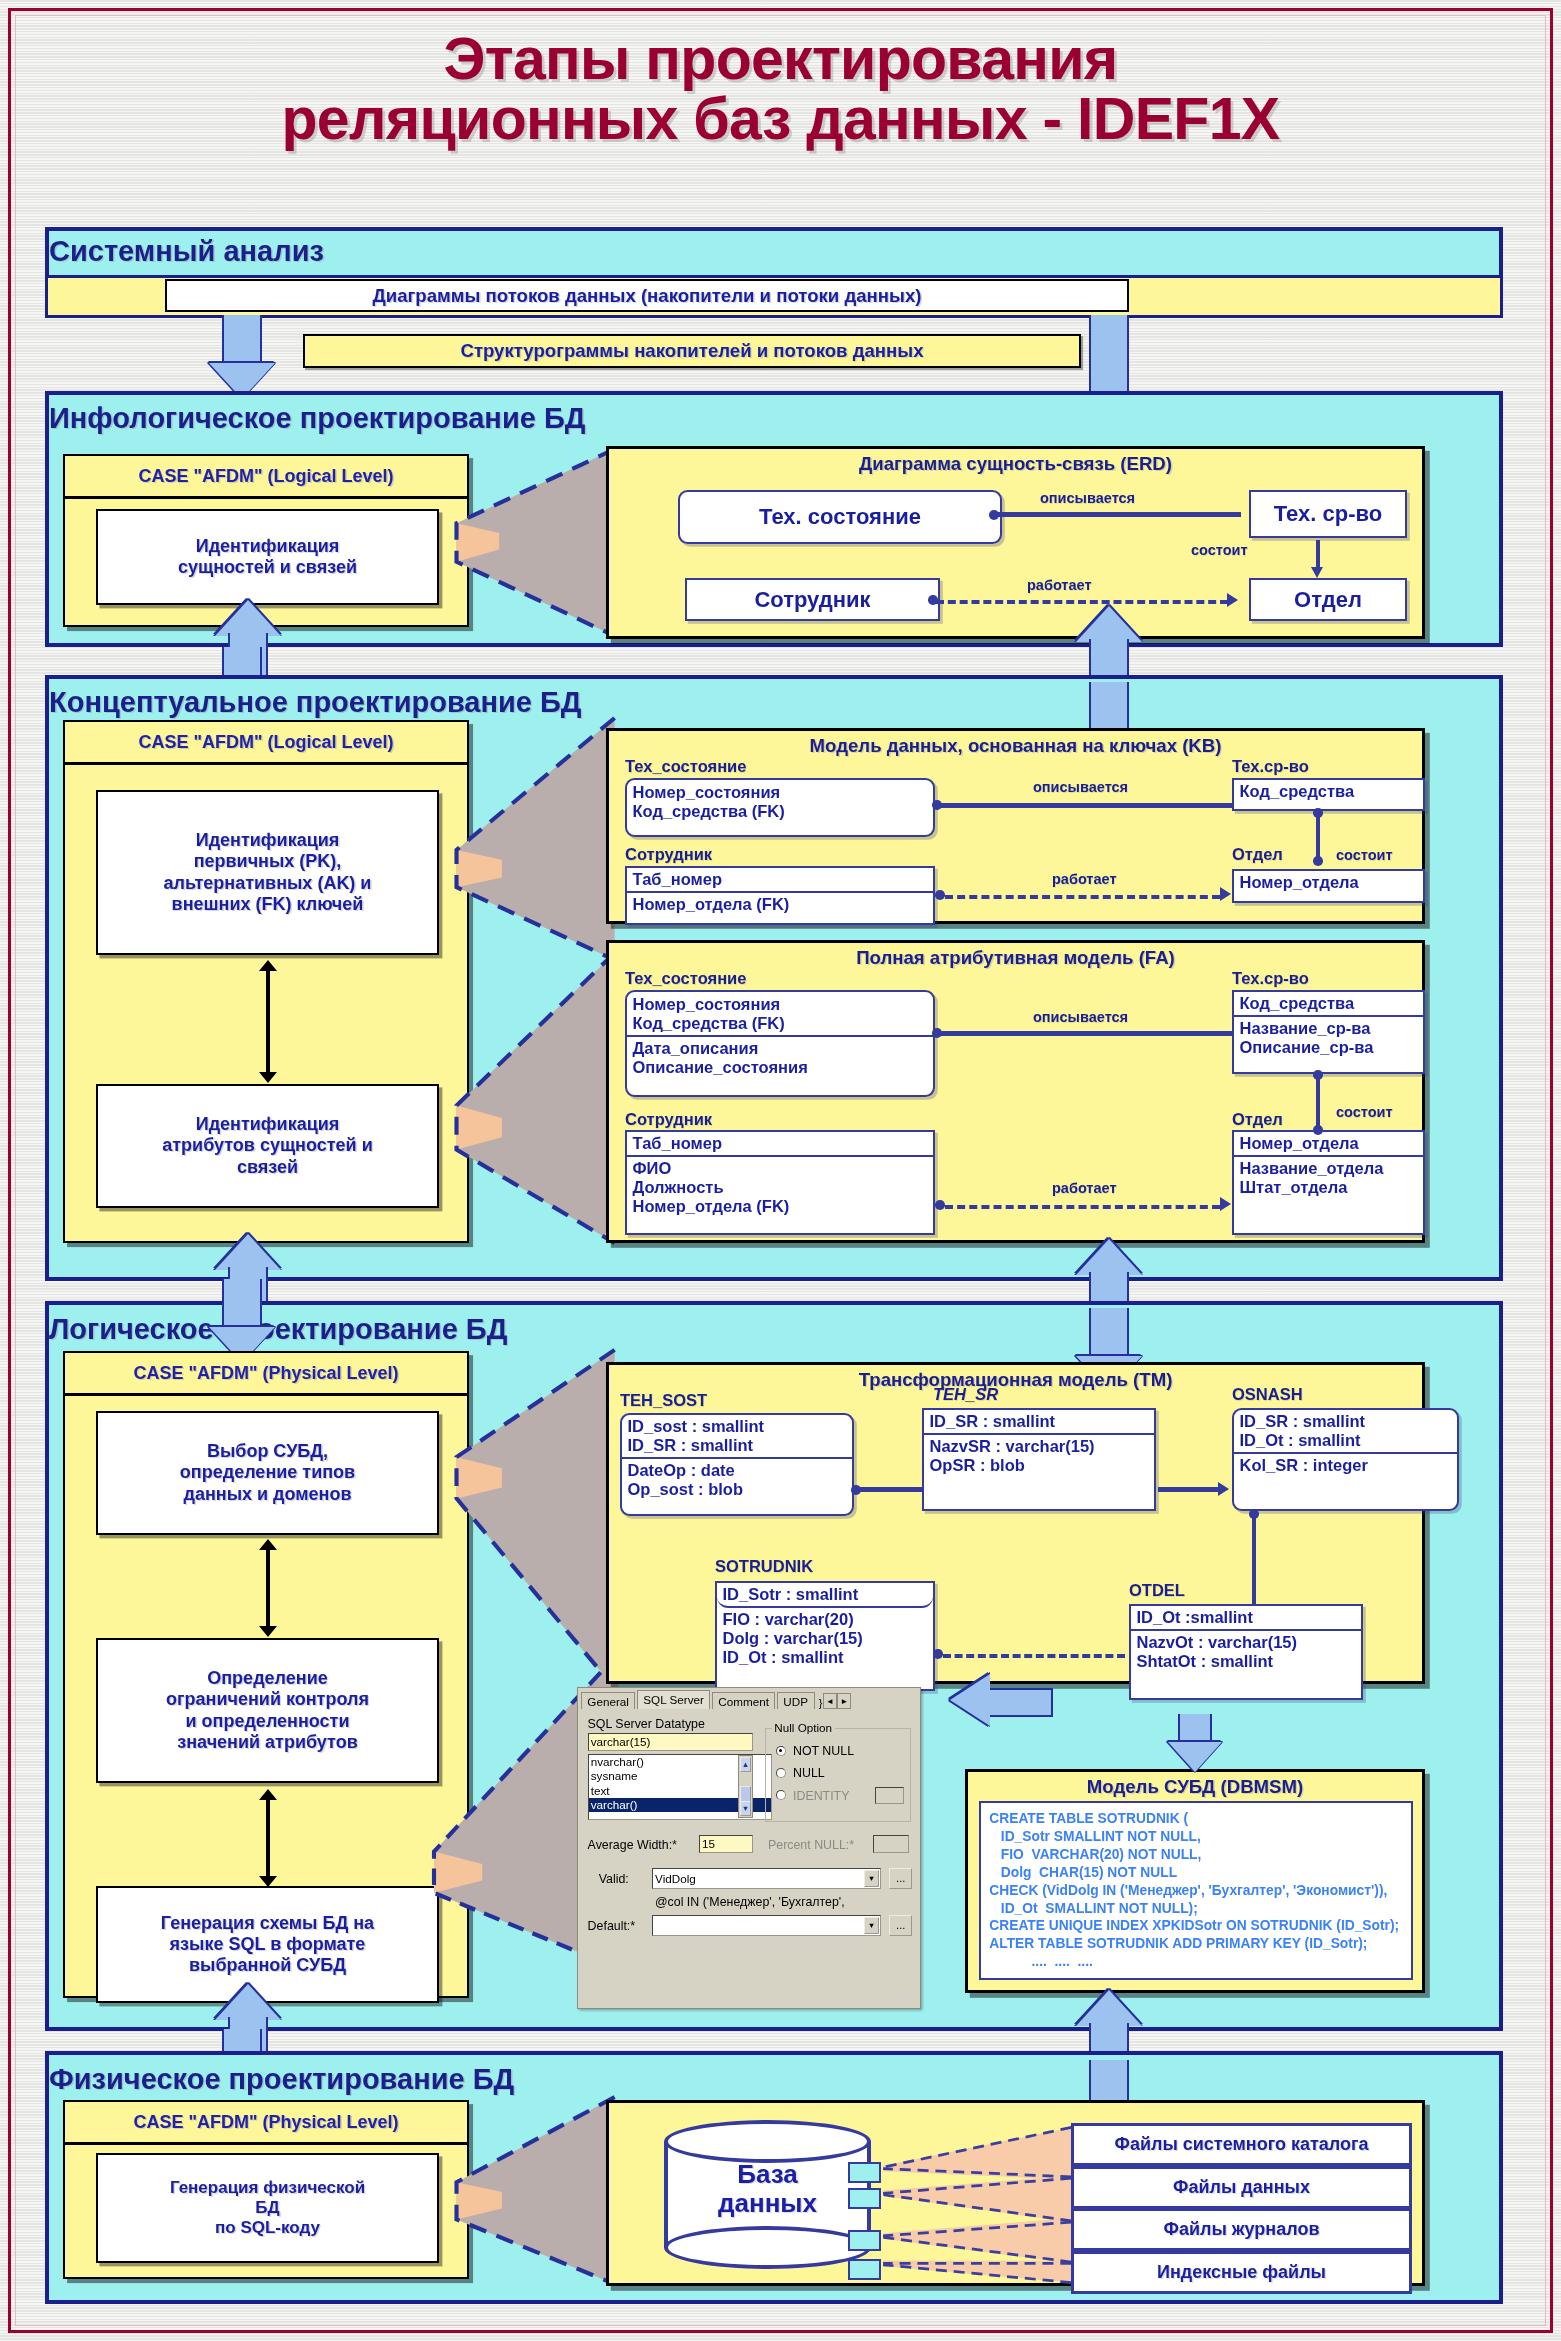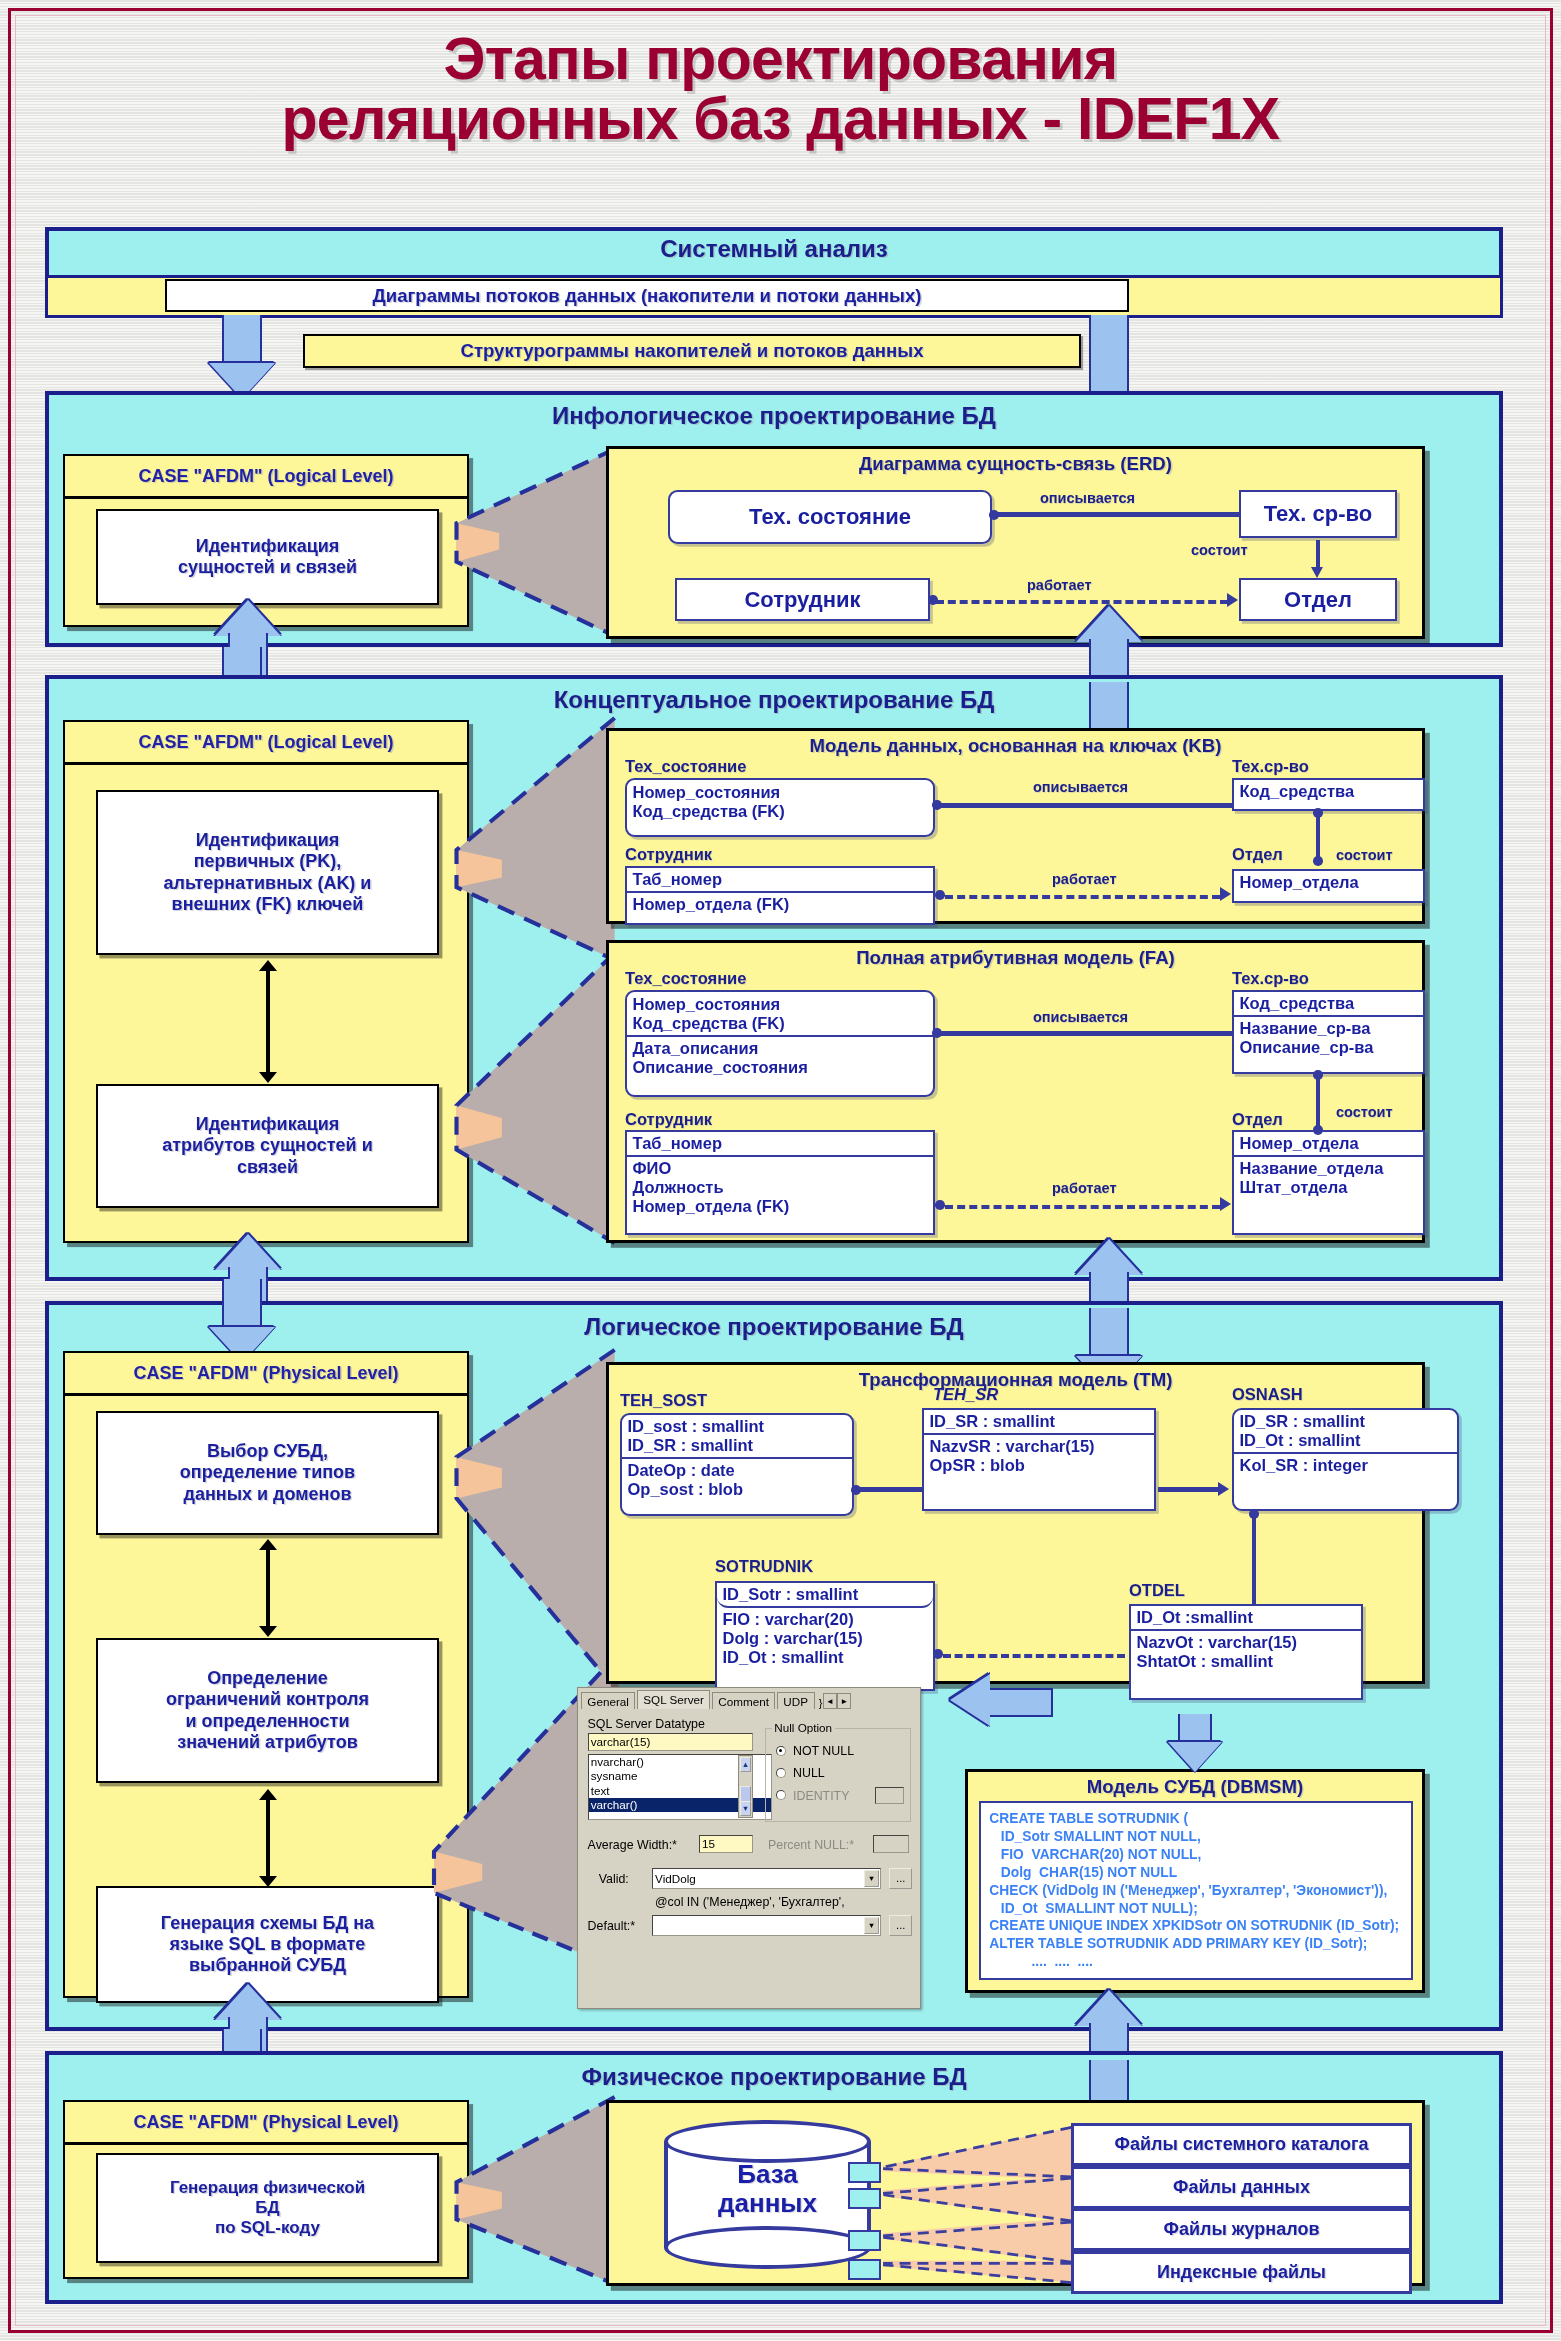--- a/index.html
+++ b/index.html
@@ -47,10 +47,10 @@
   }
   .stage-title{
     position:absolute;left:0;right:0;
-    text-align:center;
+    text-align:left;
     color:#1a1f8c;
     font-weight:bold;
-    font-size:24px;
+    font-size:29px;
     text-shadow:1.4px 1.4px 0 rgba(150,150,160,.45);
   }
 

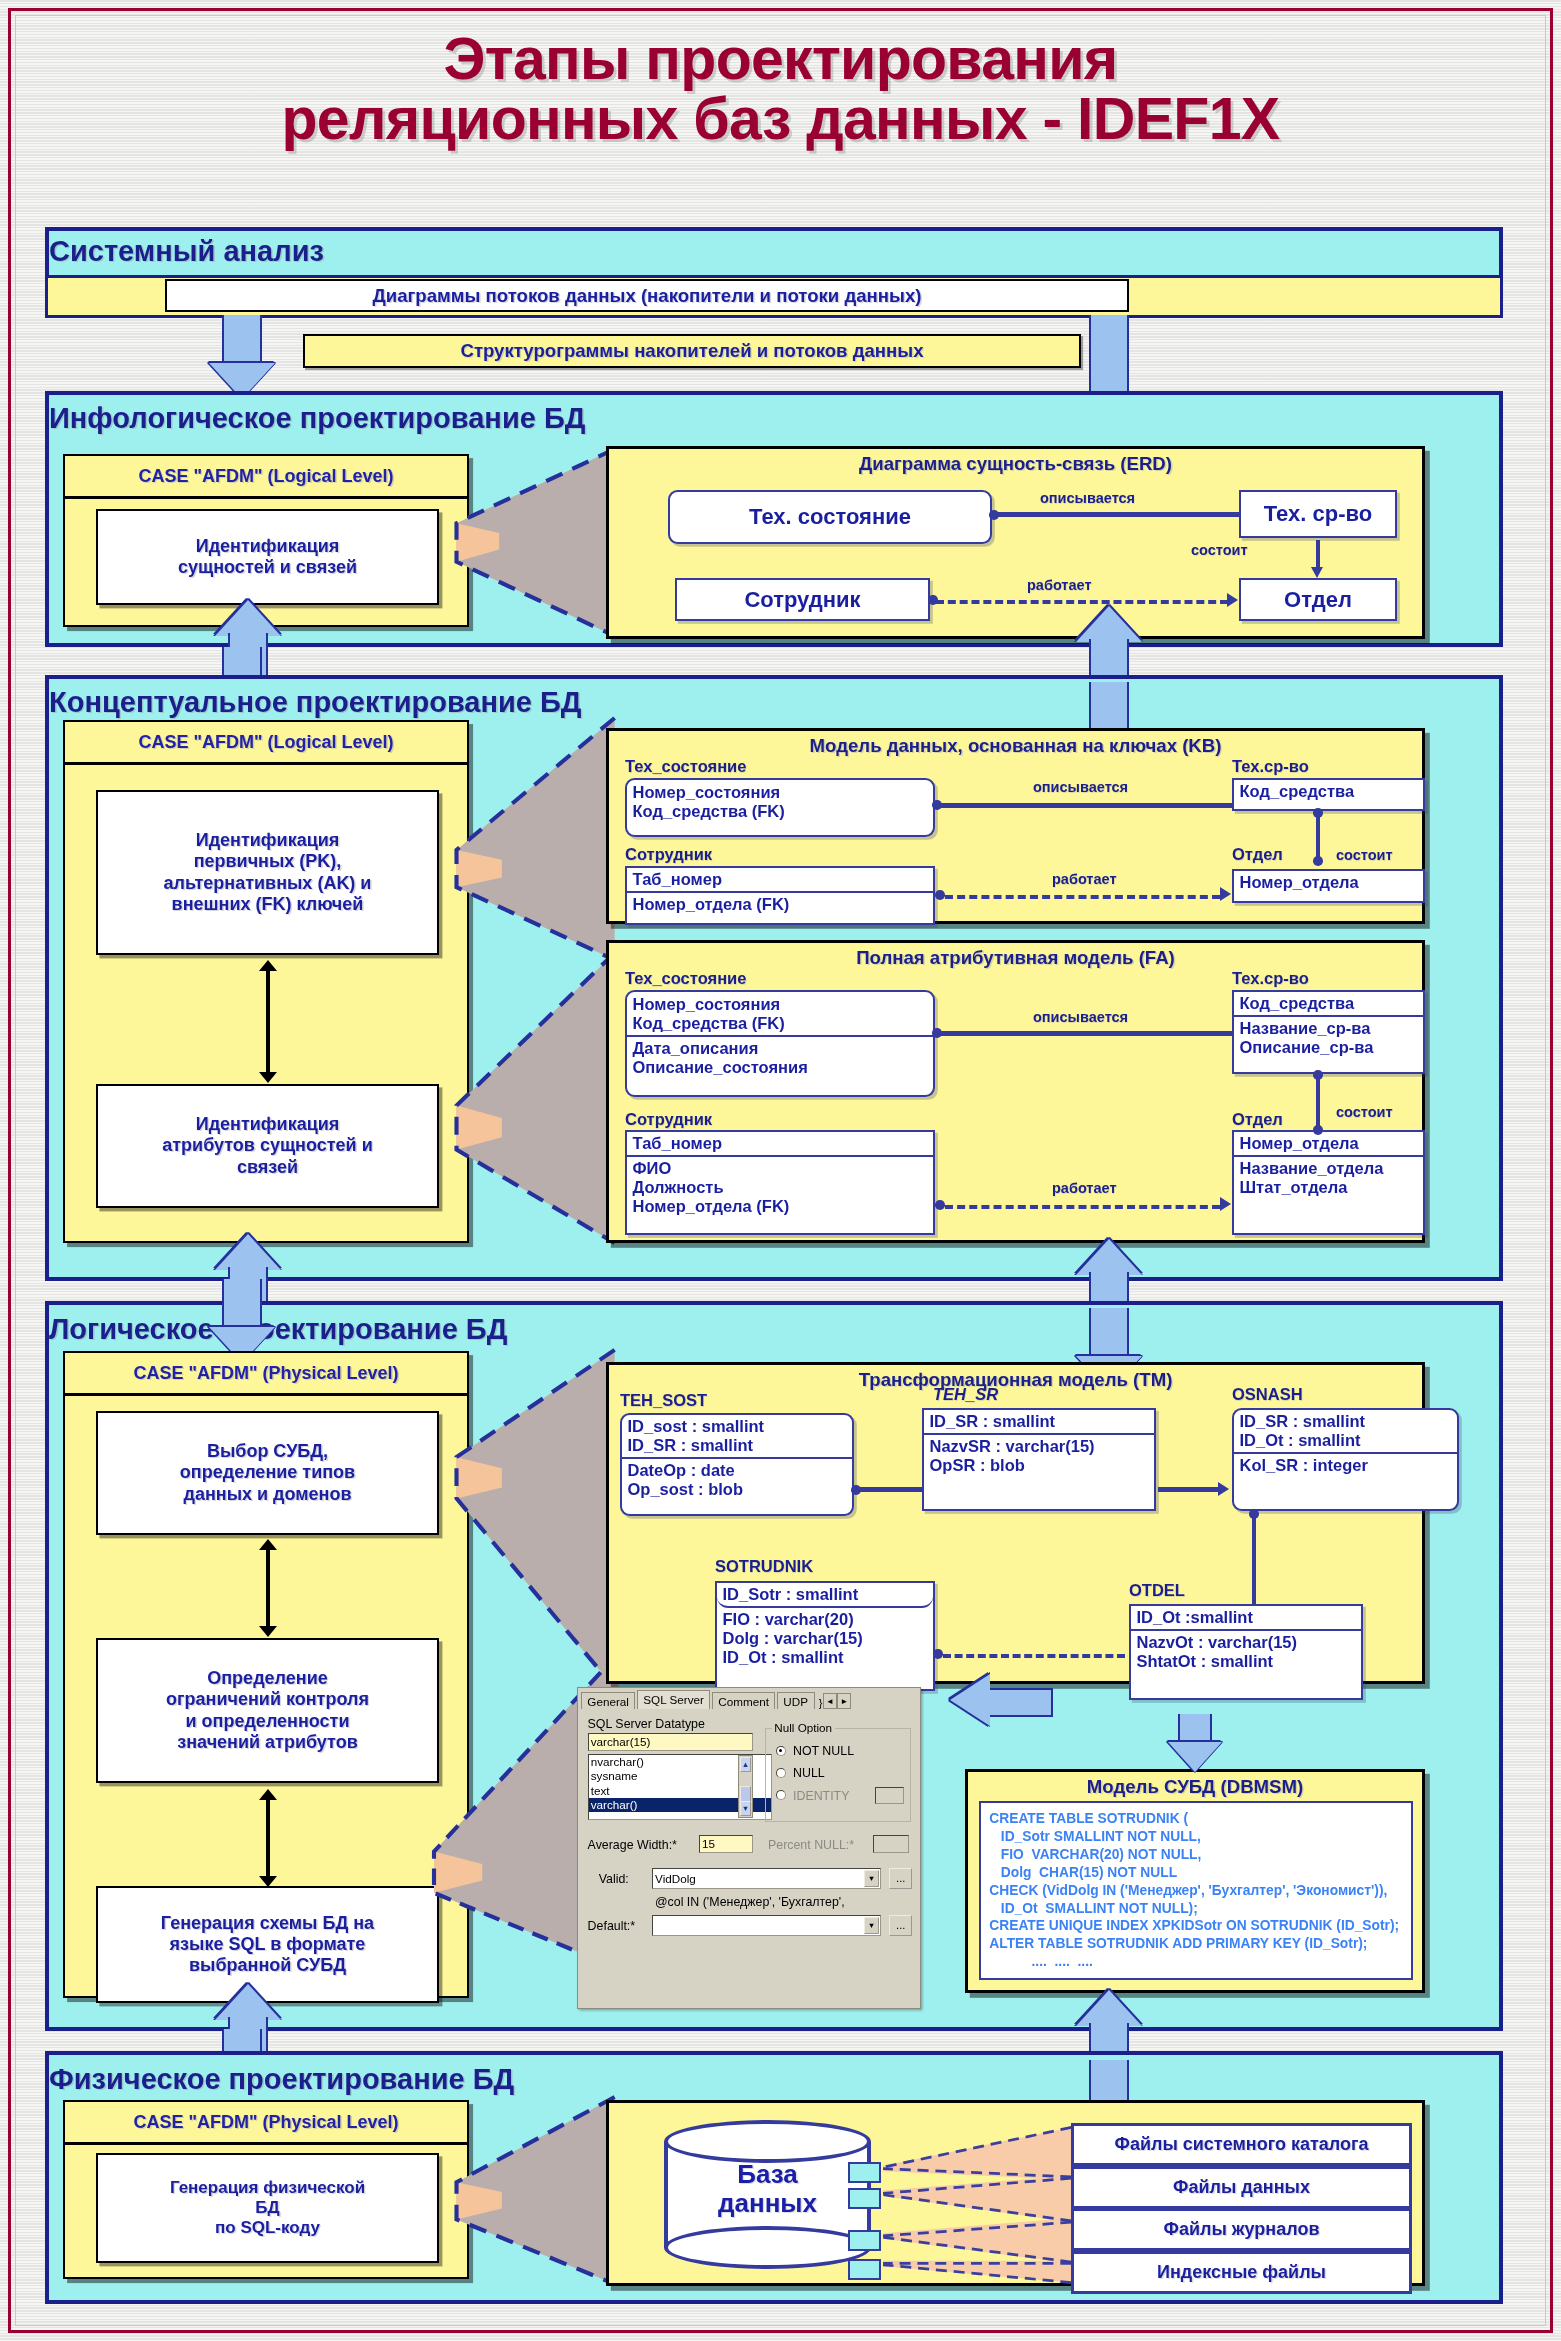--- a/index.html
+++ b/index.html
@@ -124,7 +124,7 @@
   .ent .sec{padding:2.1px 5.5px;}
   .ent .sec.top{border-bottom:2.8px solid #343a9e;}
   .ent .line{white-space:nowrap;}
-  .ent.cent{display:flex;align-items:center;justify-content:center;}
+  .ent.cent{display:flex;align-items:center;justify-content:center;margin-left:10px;}
 
   
   .rel-line{position:absolute;background:#343a9e;}

